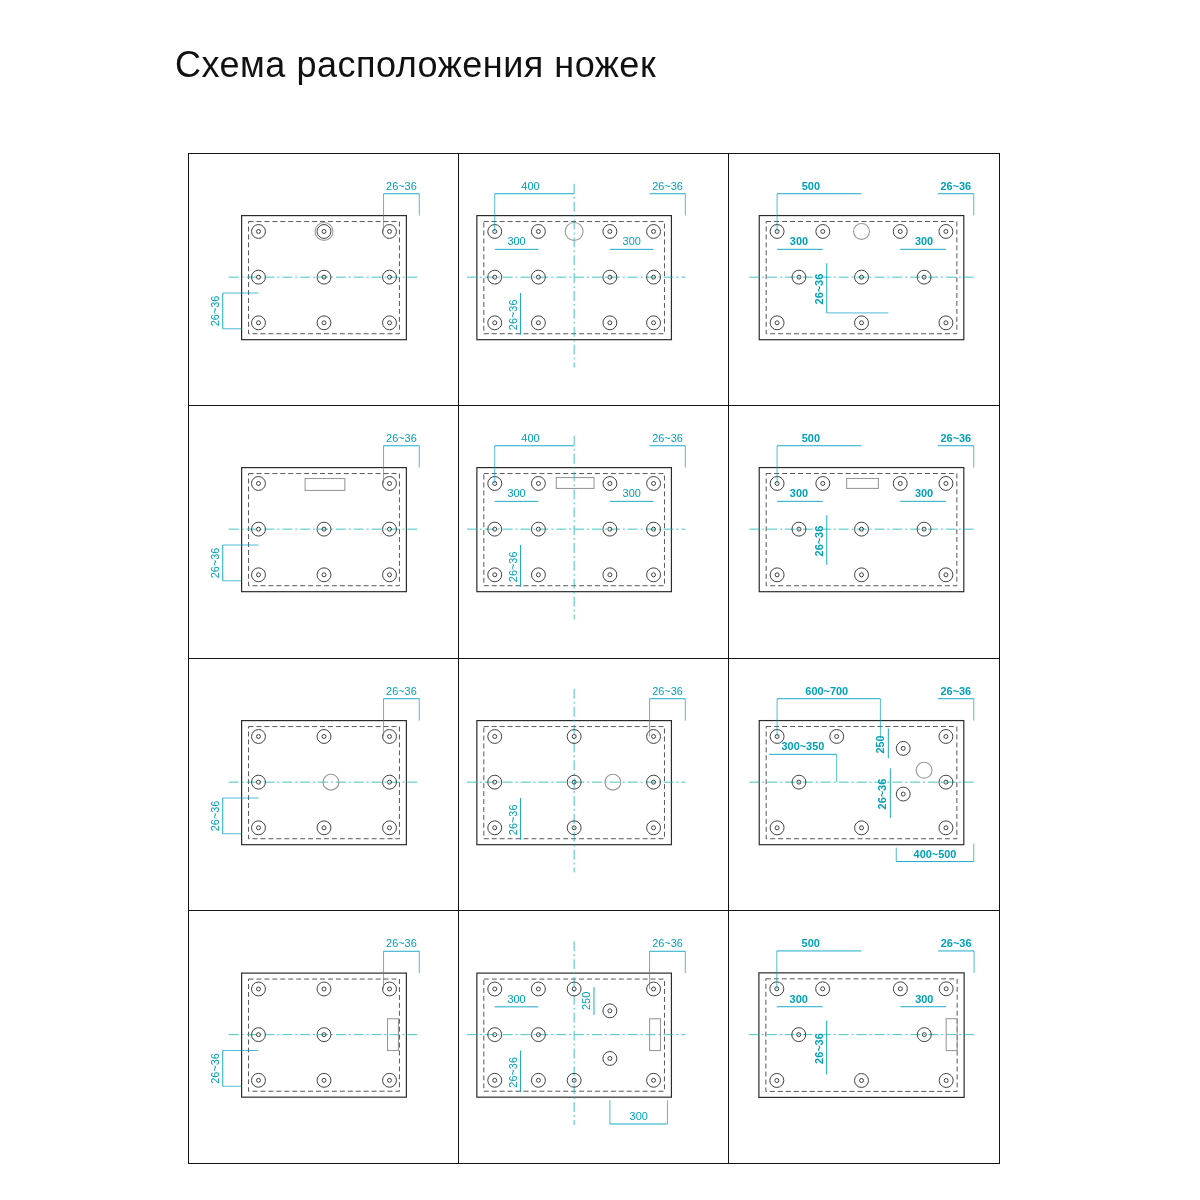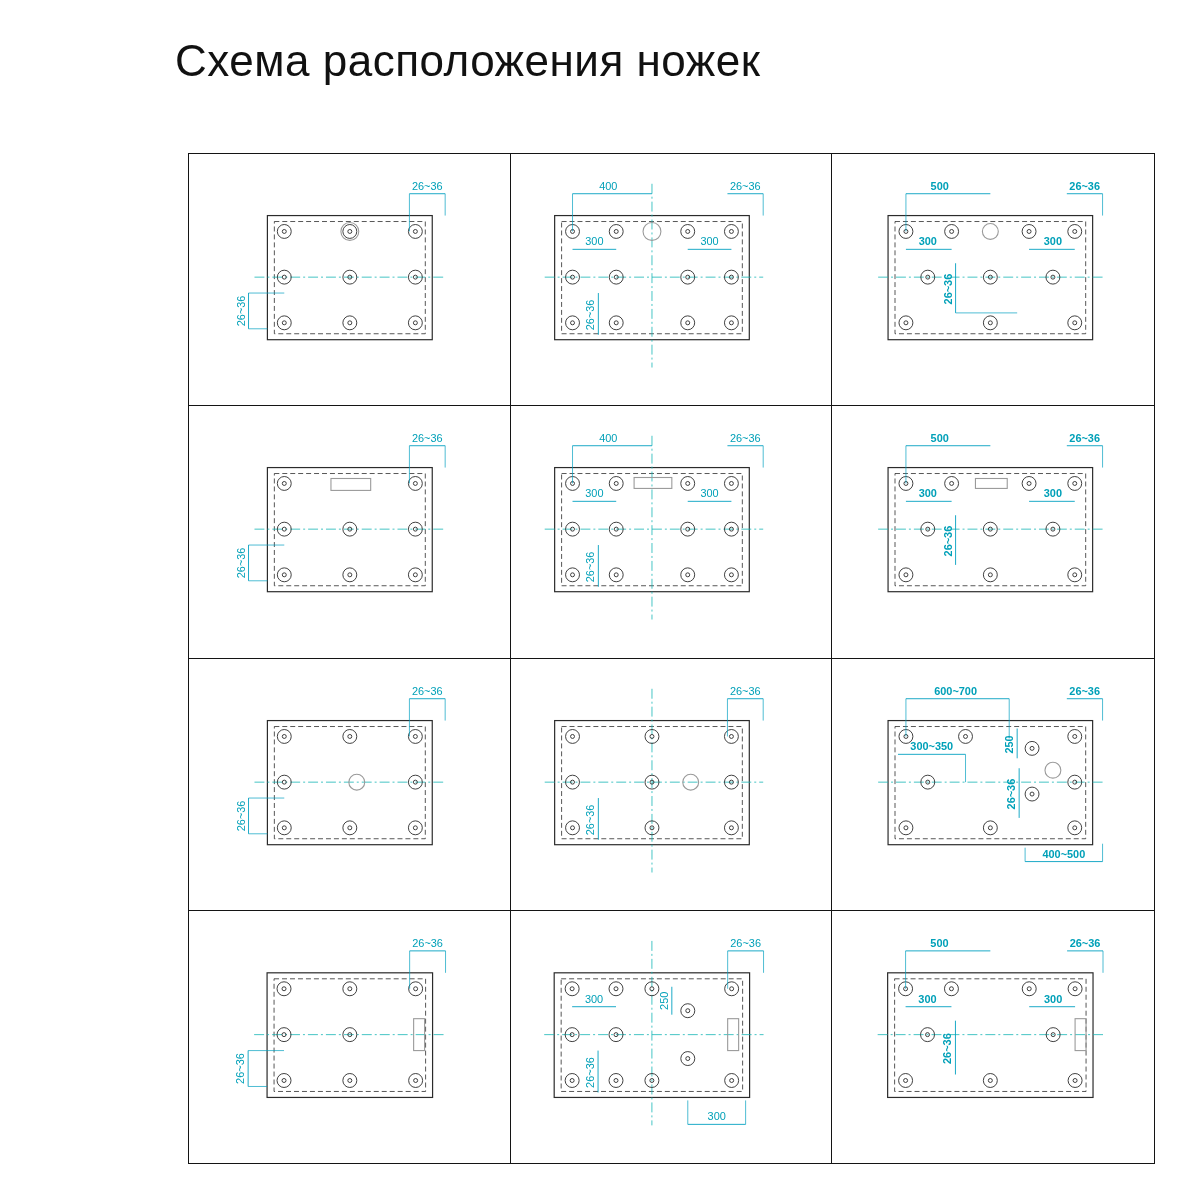--- a/index.html
+++ b/index.html
@@ -18,8 +18,8 @@
   .page-title {
     position: absolute;
     left: 175px;
-    top: 36px;
-    font-size: 44px;
+    top: 44px;
+    font-size: 36px;
     font-weight: 400;
     letter-spacing: 0.5px;
     color: #111111;

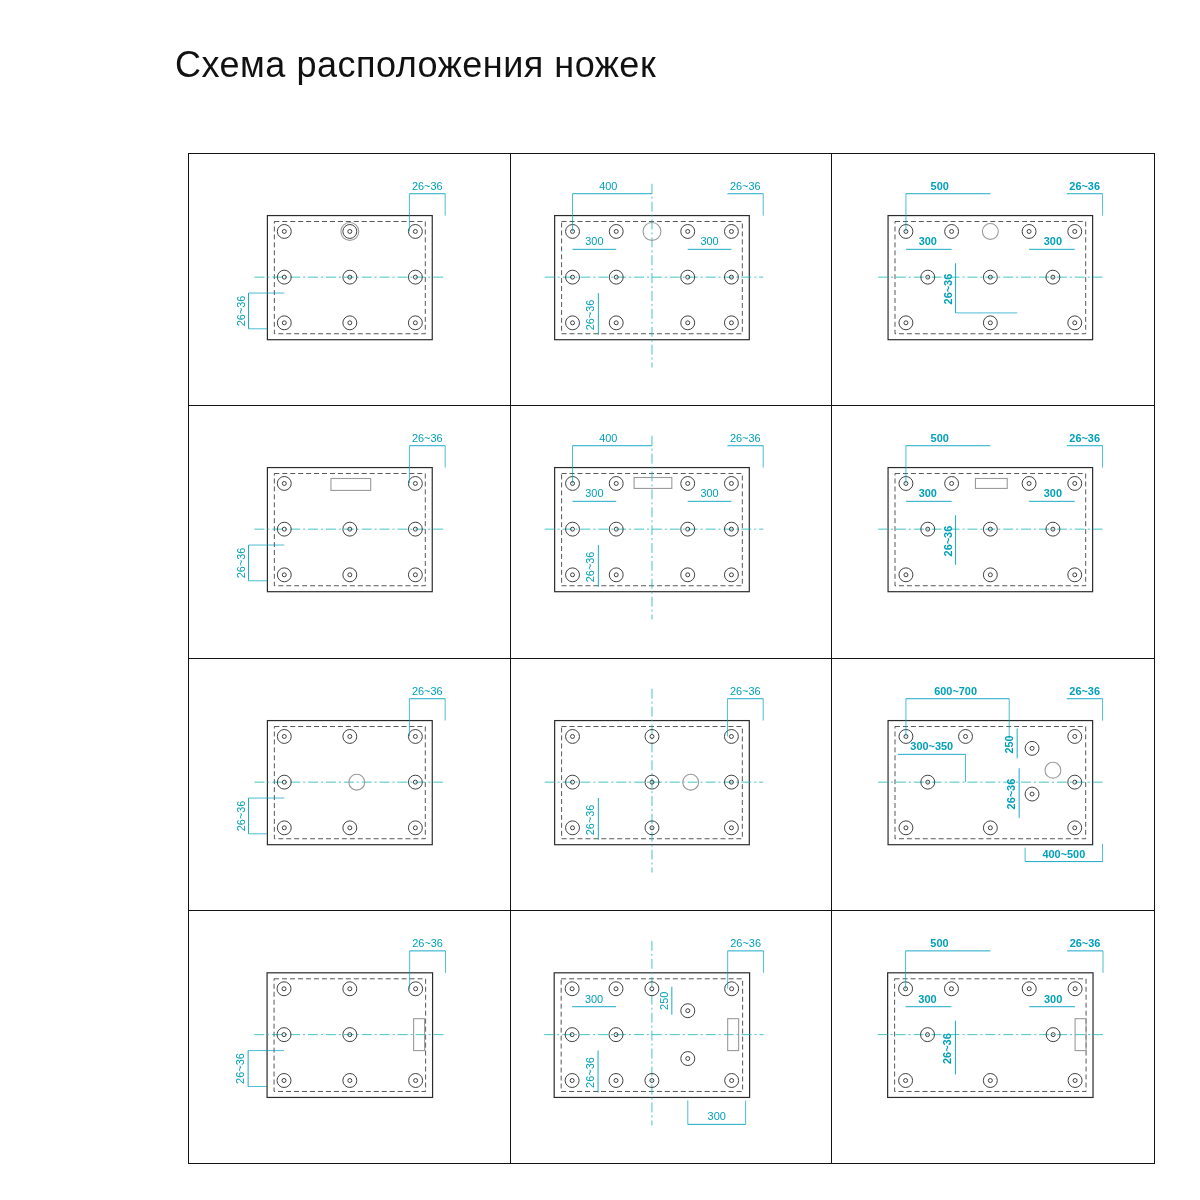--- a/index.html
+++ b/index.html
@@ -29,7 +29,7 @@
     position: absolute;
     left: 188px;
     top: 153px;
-    width: 967px;
+    width: 812px;
     height: 1011px;
     display: grid;
     grid-template-columns: 1fr 1fr 1fr;

